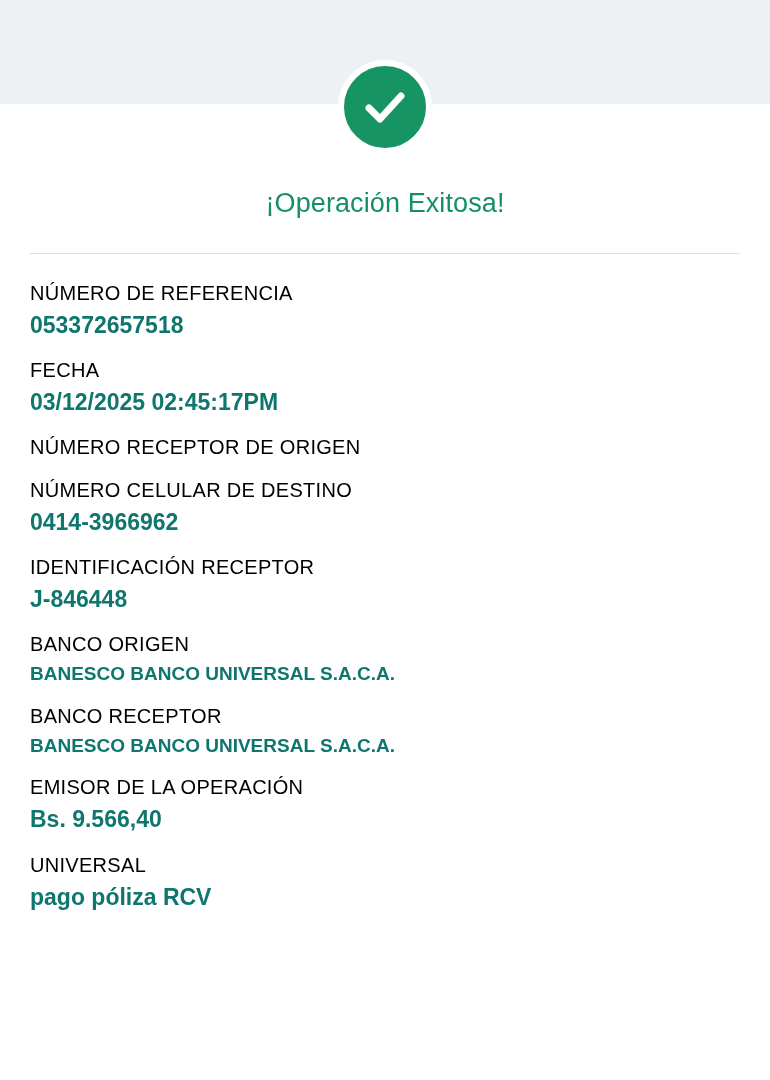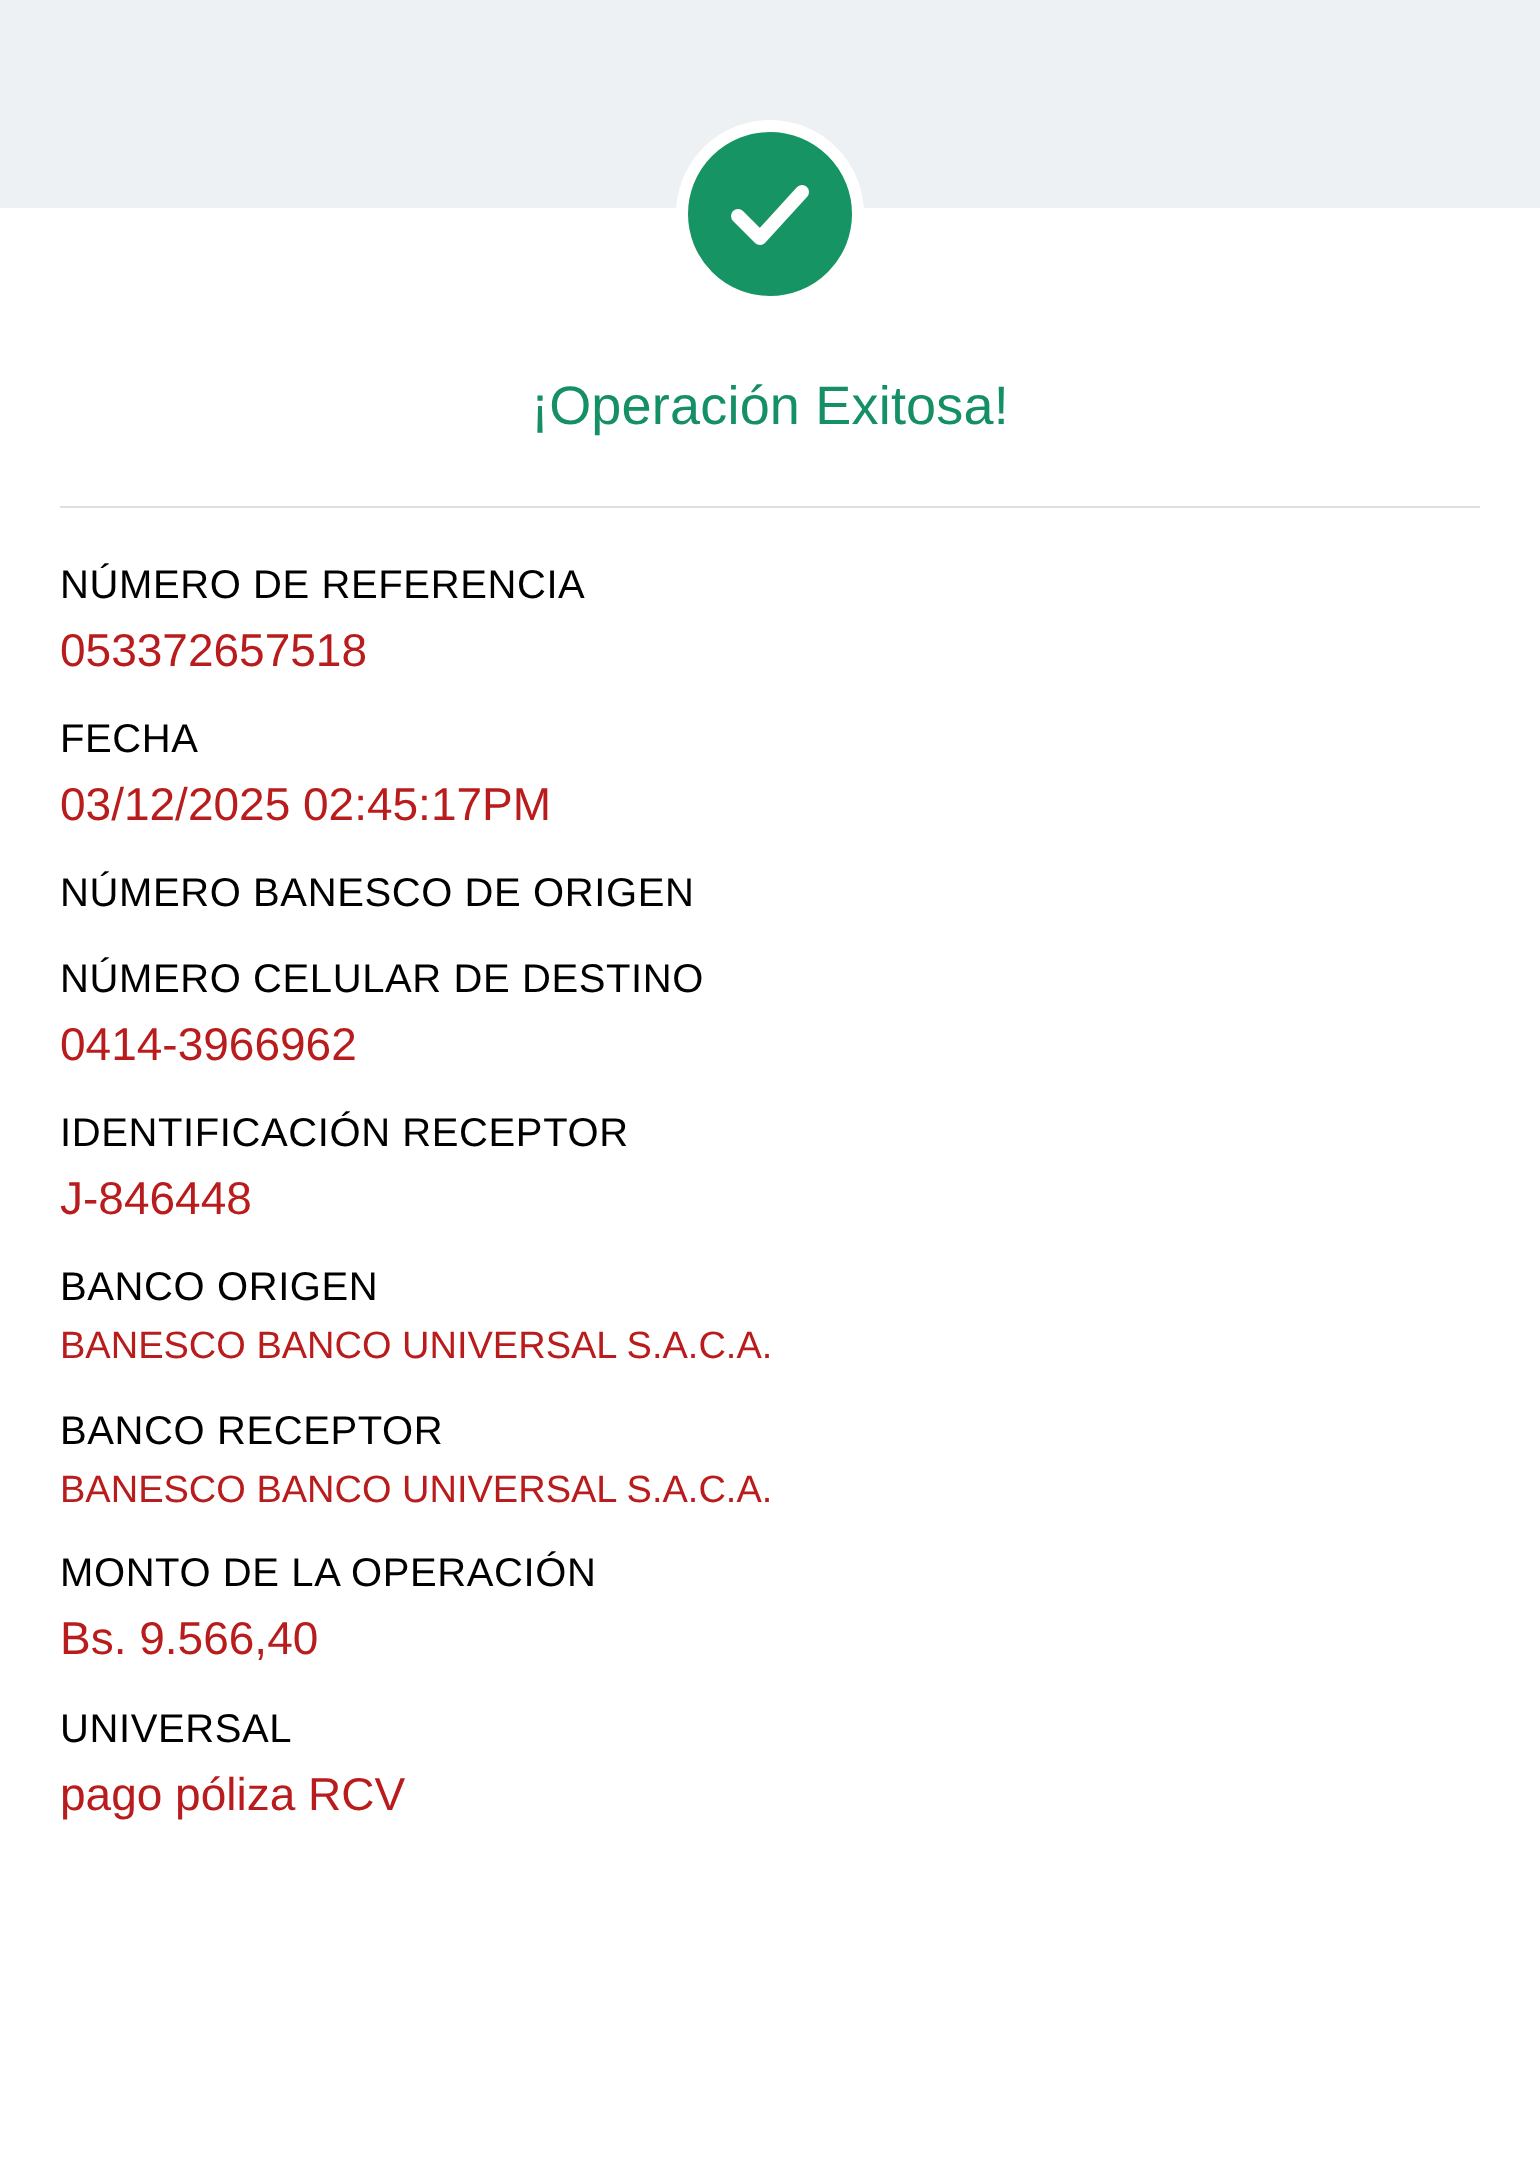--- a/index.html
+++ b/index.html
@@ -86,8 +86,8 @@
   }
   .field-value {
     font-size: 23px;
-    color: #b91c1c;
-    font-weight: normal;
+    color: #0f766e;
+    font-weight: bold;
     line-height: 1.35;
     margin-top: 3px;
     font-family: "Liberation Sans", sans-serif;

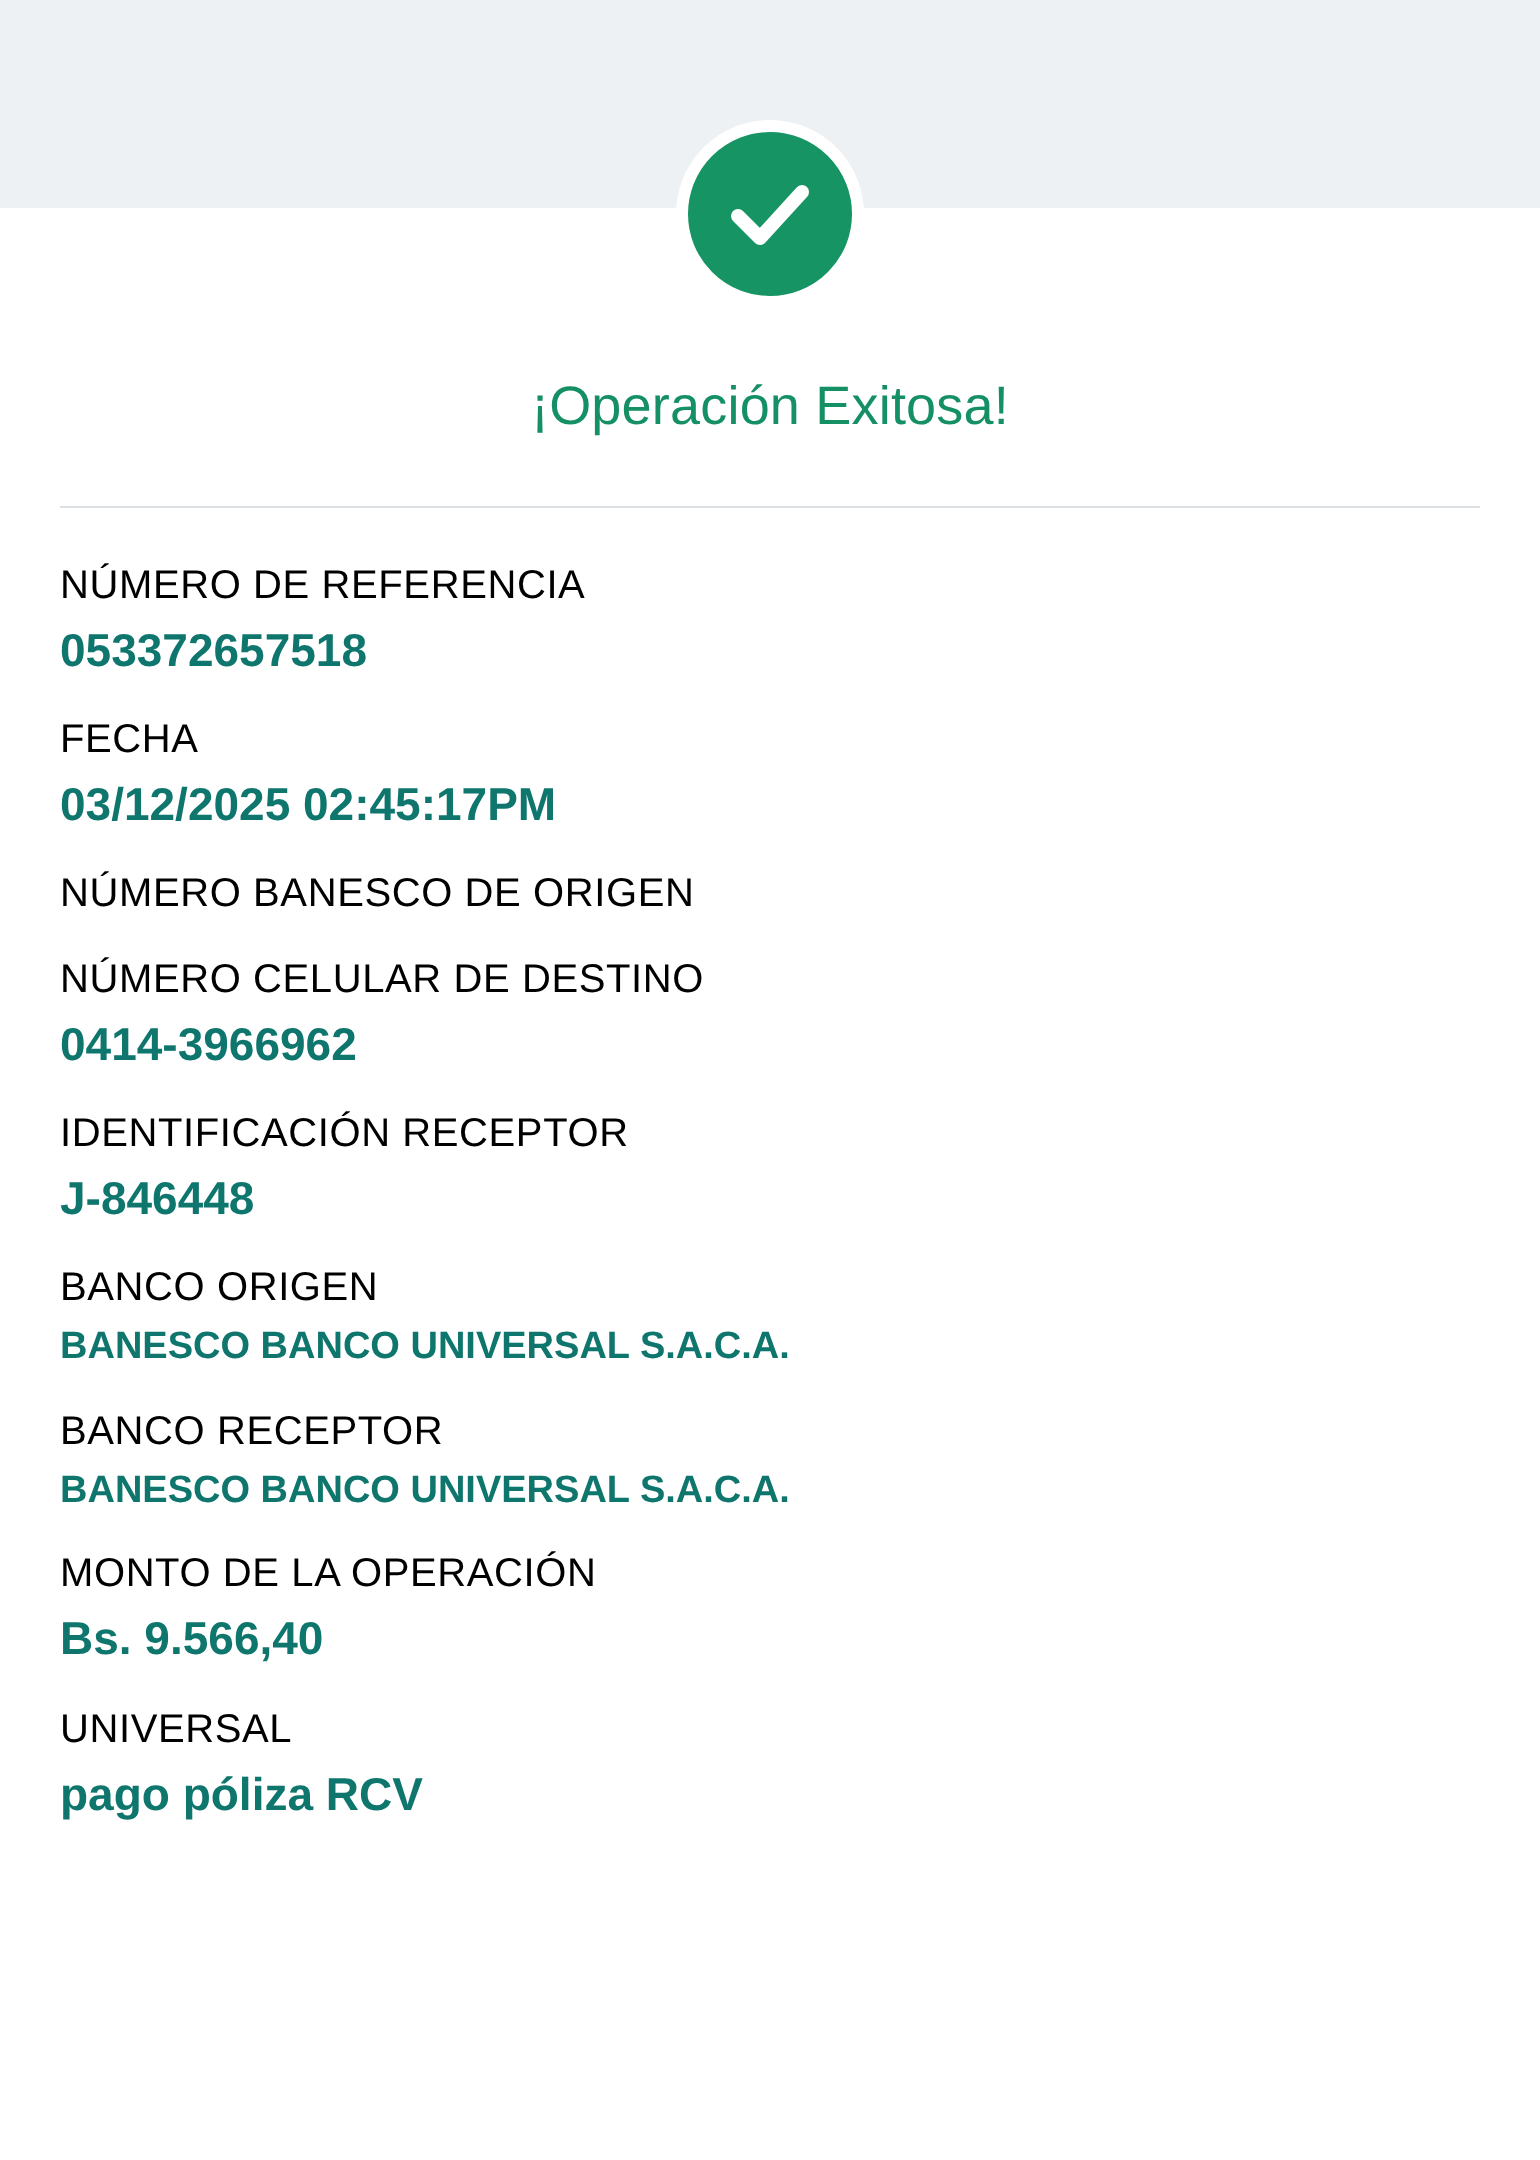--- a/index.html
+++ b/index.html
@@ -128,7 +128,7 @@
     </div>
 
     <div class="field">
-      <div class="field-label">NÚMERO BANESCO DE ORIGEN</div>
+      <div class="field-label">NÚMERO RECEPTOR DE ORIGEN</div>
     </div>
 
     <div class="field">

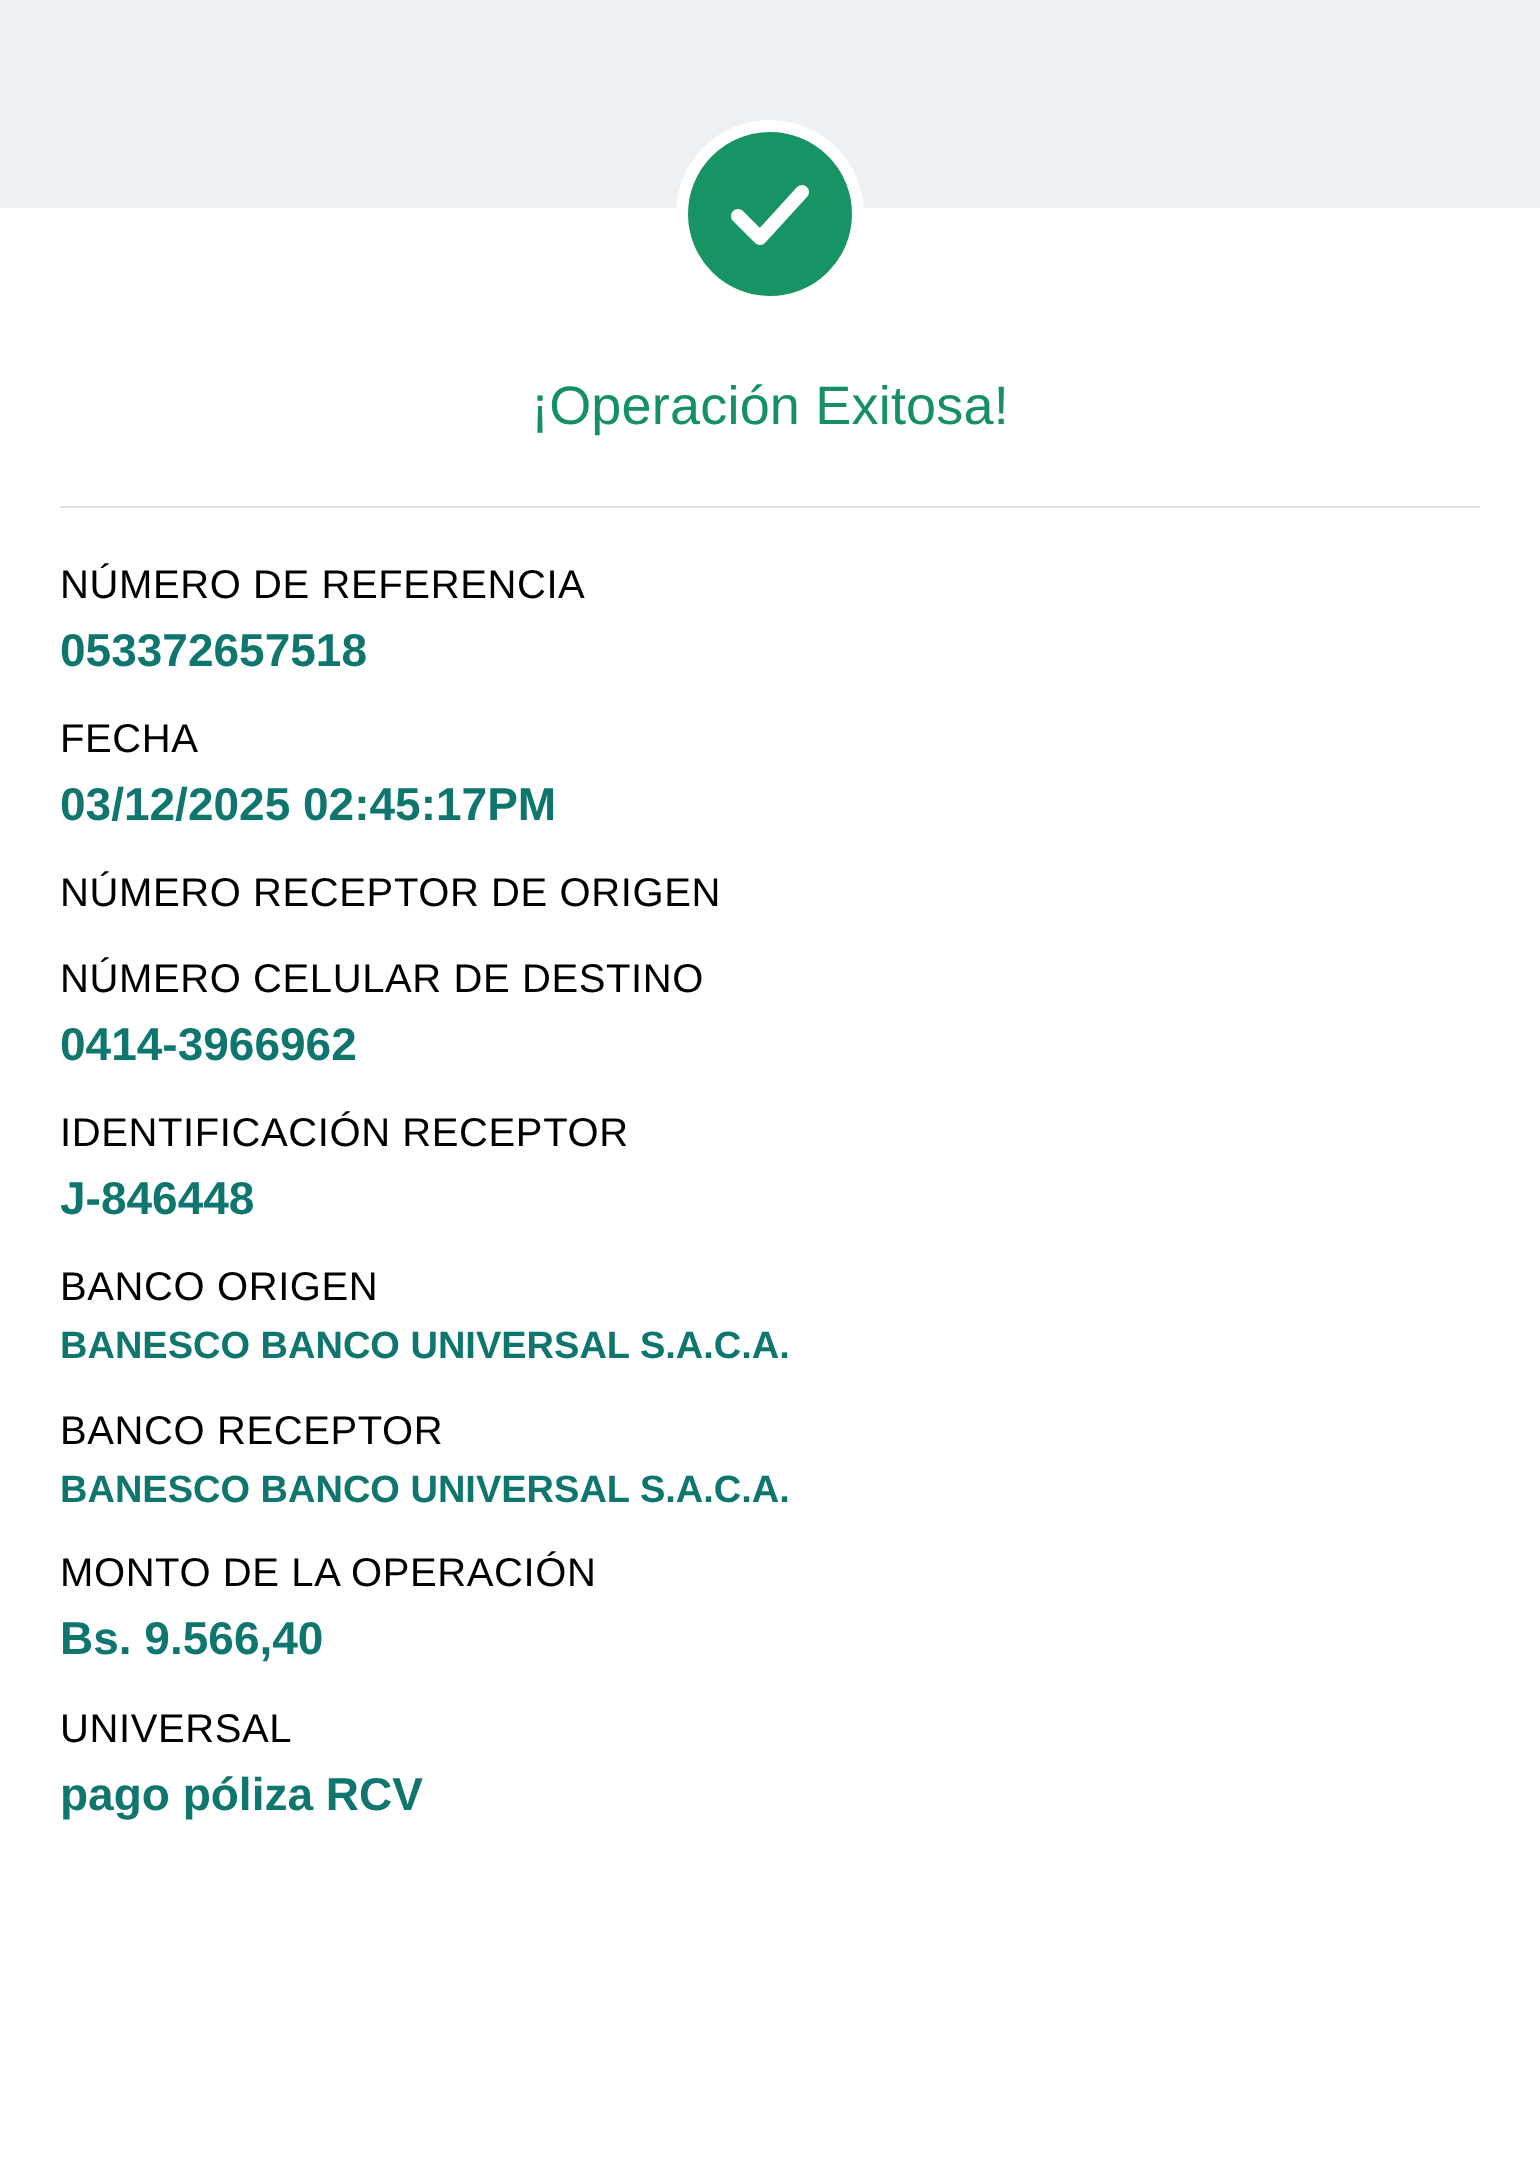--- a/index.html
+++ b/index.html
@@ -152,7 +152,7 @@
     </div>
 
     <div class="field">
-      <div class="field-label">MONTO DE LA OPERACIÓN</div>
+      <div class="field-label">EMISOR DE LA OPERACIÓN</div>
       <div class="field-value">Bs. 9.566,40</div>
     </div>
 

